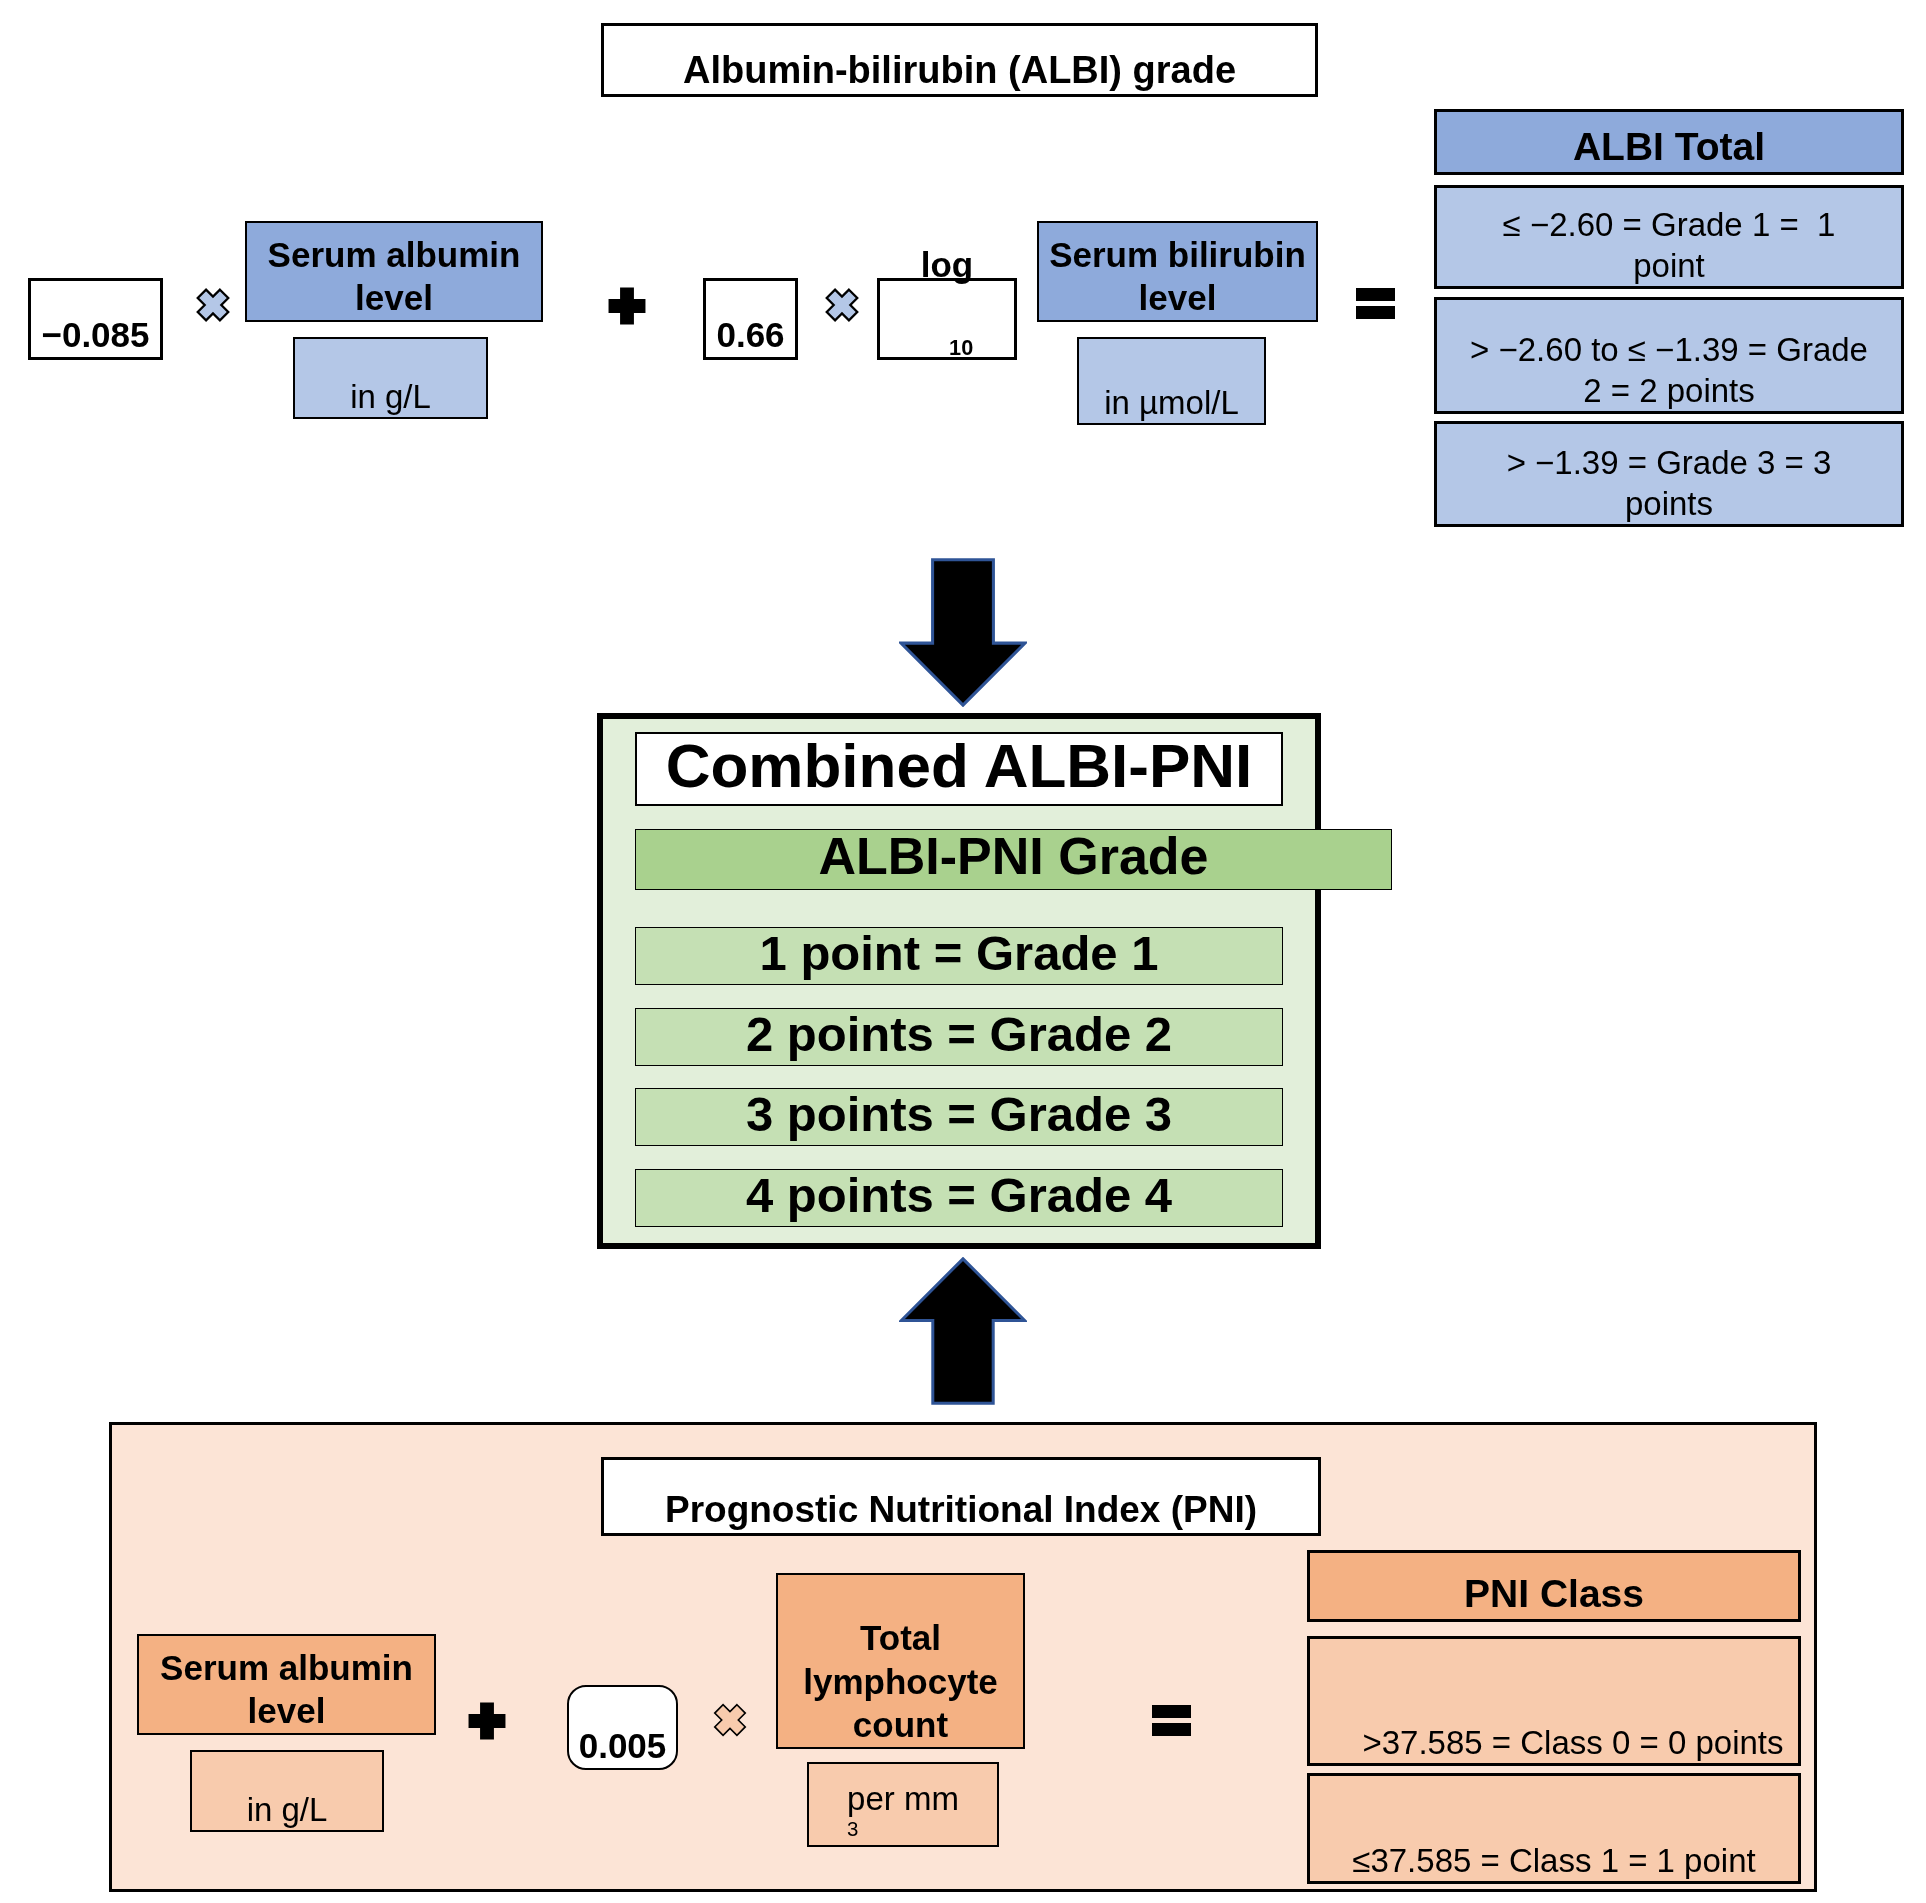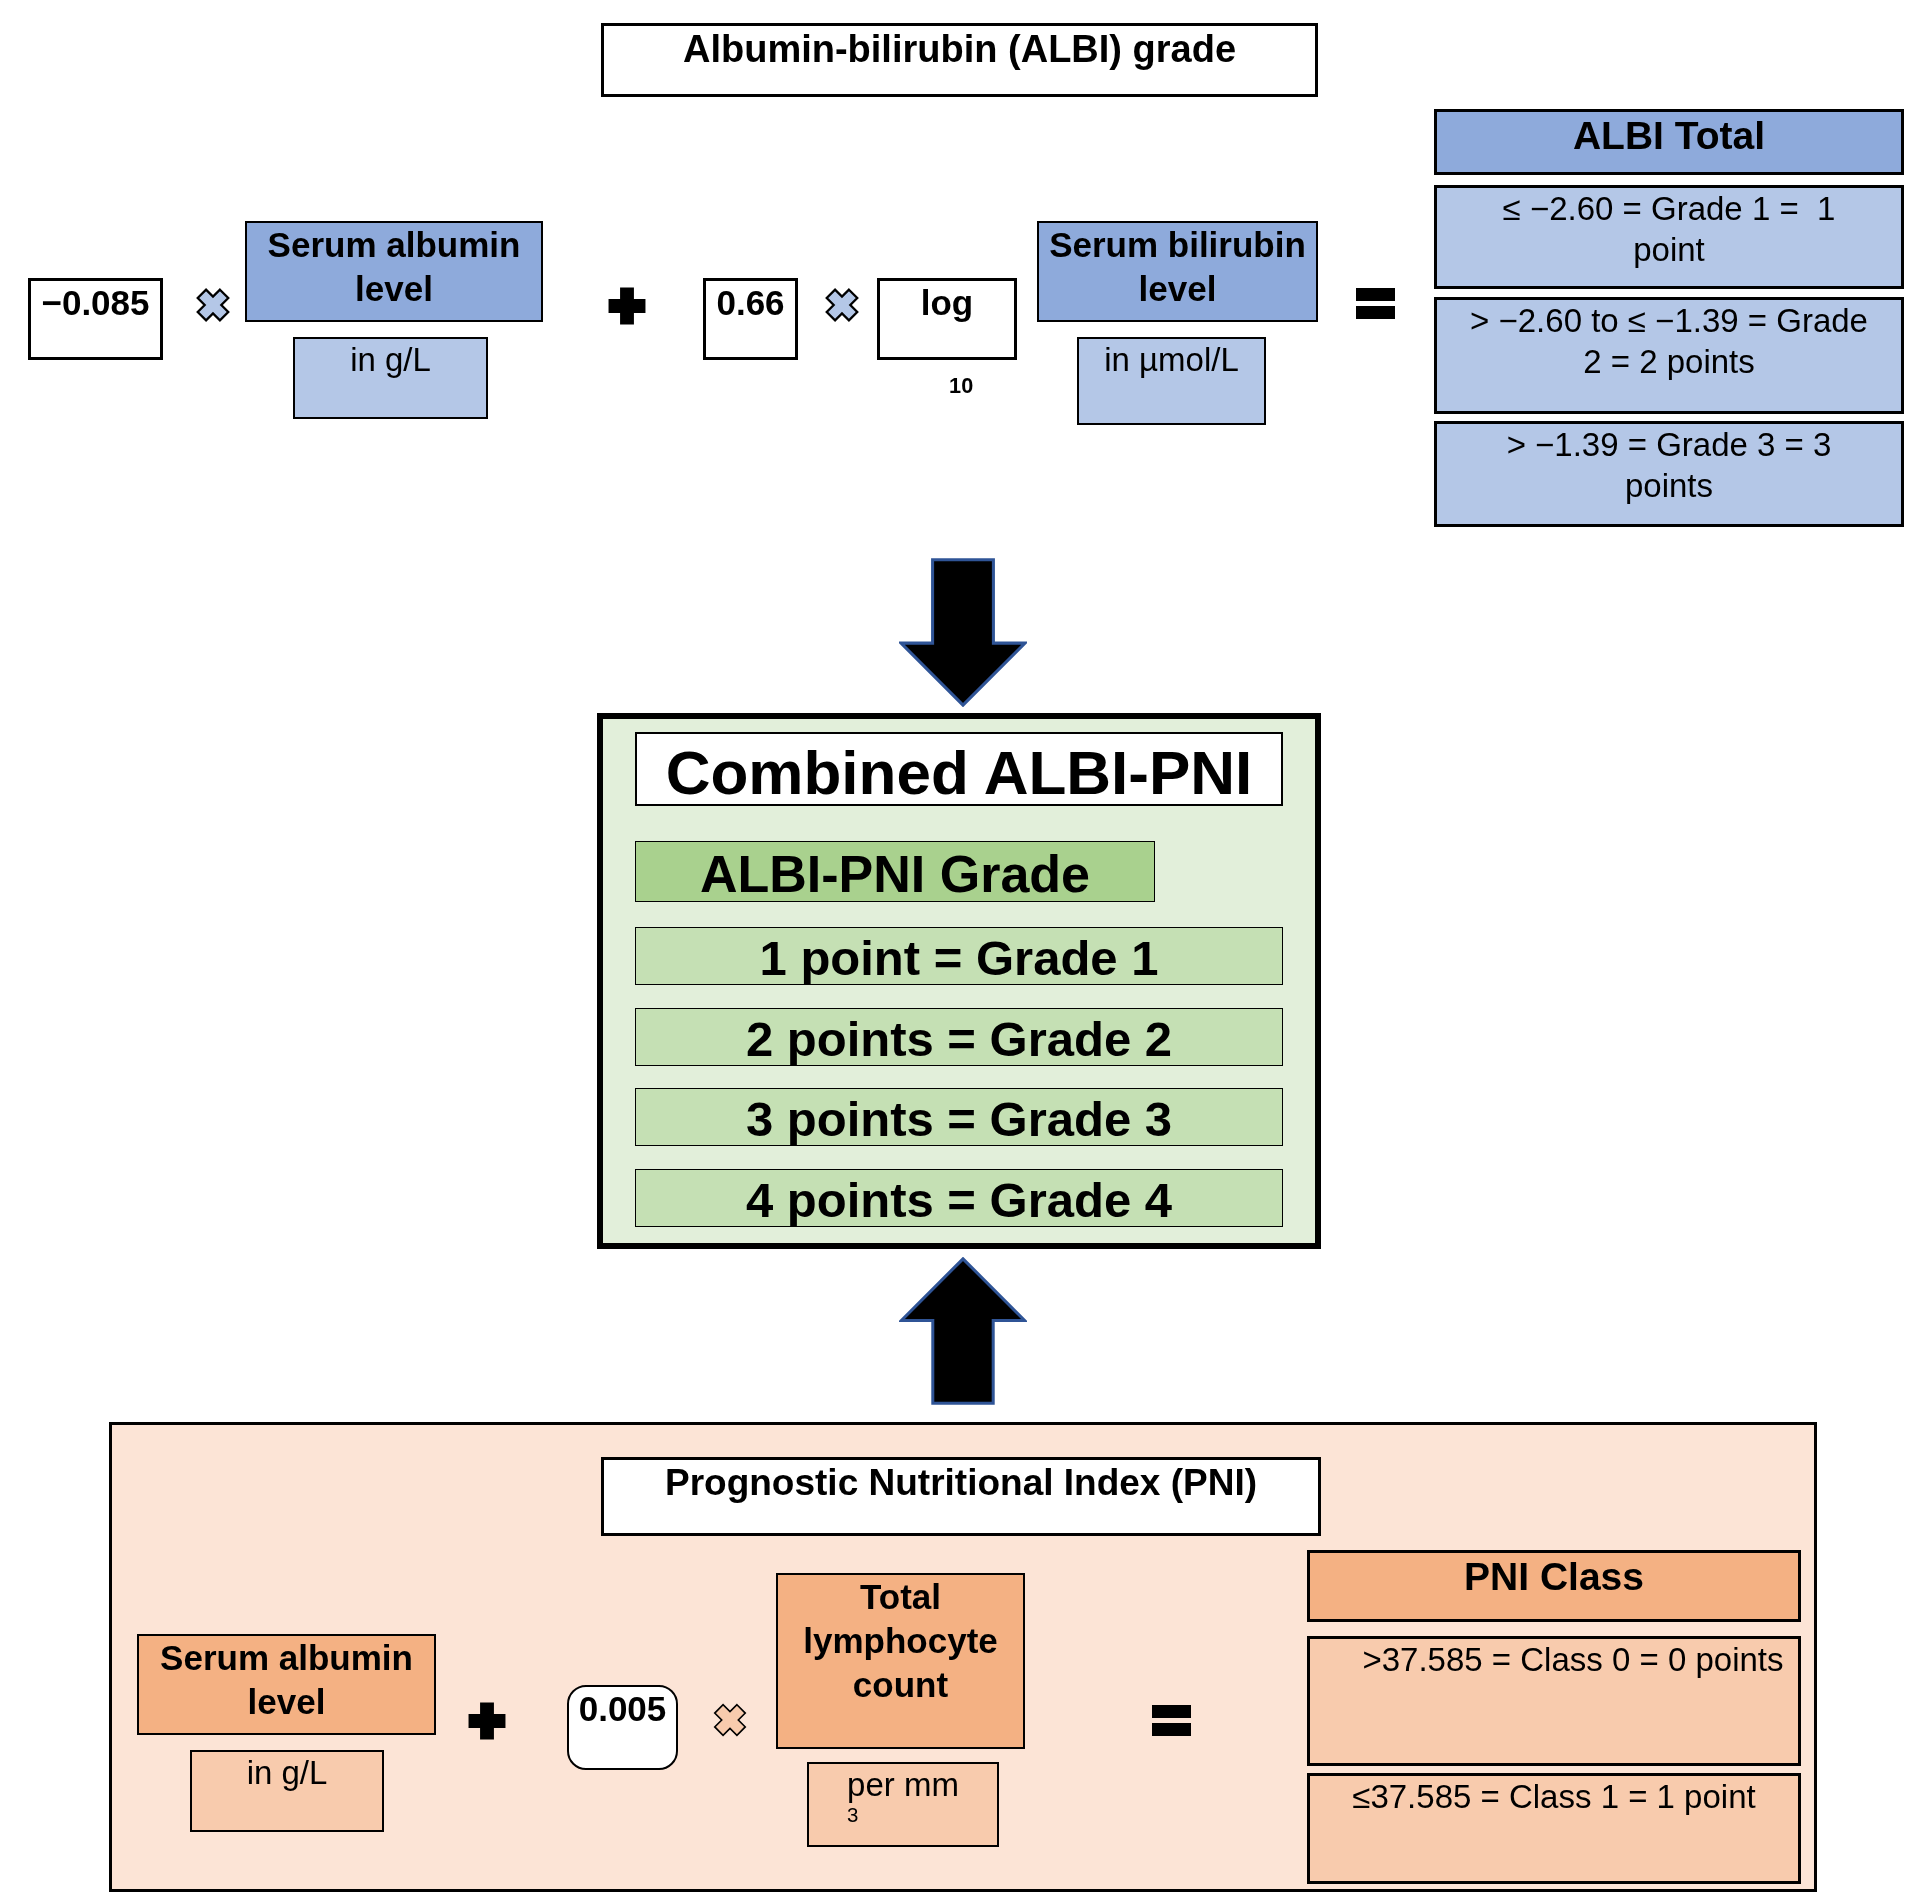--- a/index.html
+++ b/index.html
@@ -6,7 +6,7 @@
   body{font-family:"Liberation Sans",sans-serif;color:#000;}
   #canvas{position:relative;width:1926px;height:1904px;background:#fff;overflow:hidden;}
   .box{position:absolute;box-sizing:border-box;display:flex;flex-direction:column;
-       align-items:center;justify-content:flex-start;text-align:center;
+       align-items:center;justify-content:flex-end;text-align:center;
        background:#fff;border:2.4px solid #000;line-height:1.25;}
   .b3{border-width:1.8px}.b5{border-width:3.1px}.b6{border-width:3.7px}.b10{border-width:6.1px}
   .bold{font-weight:bold}

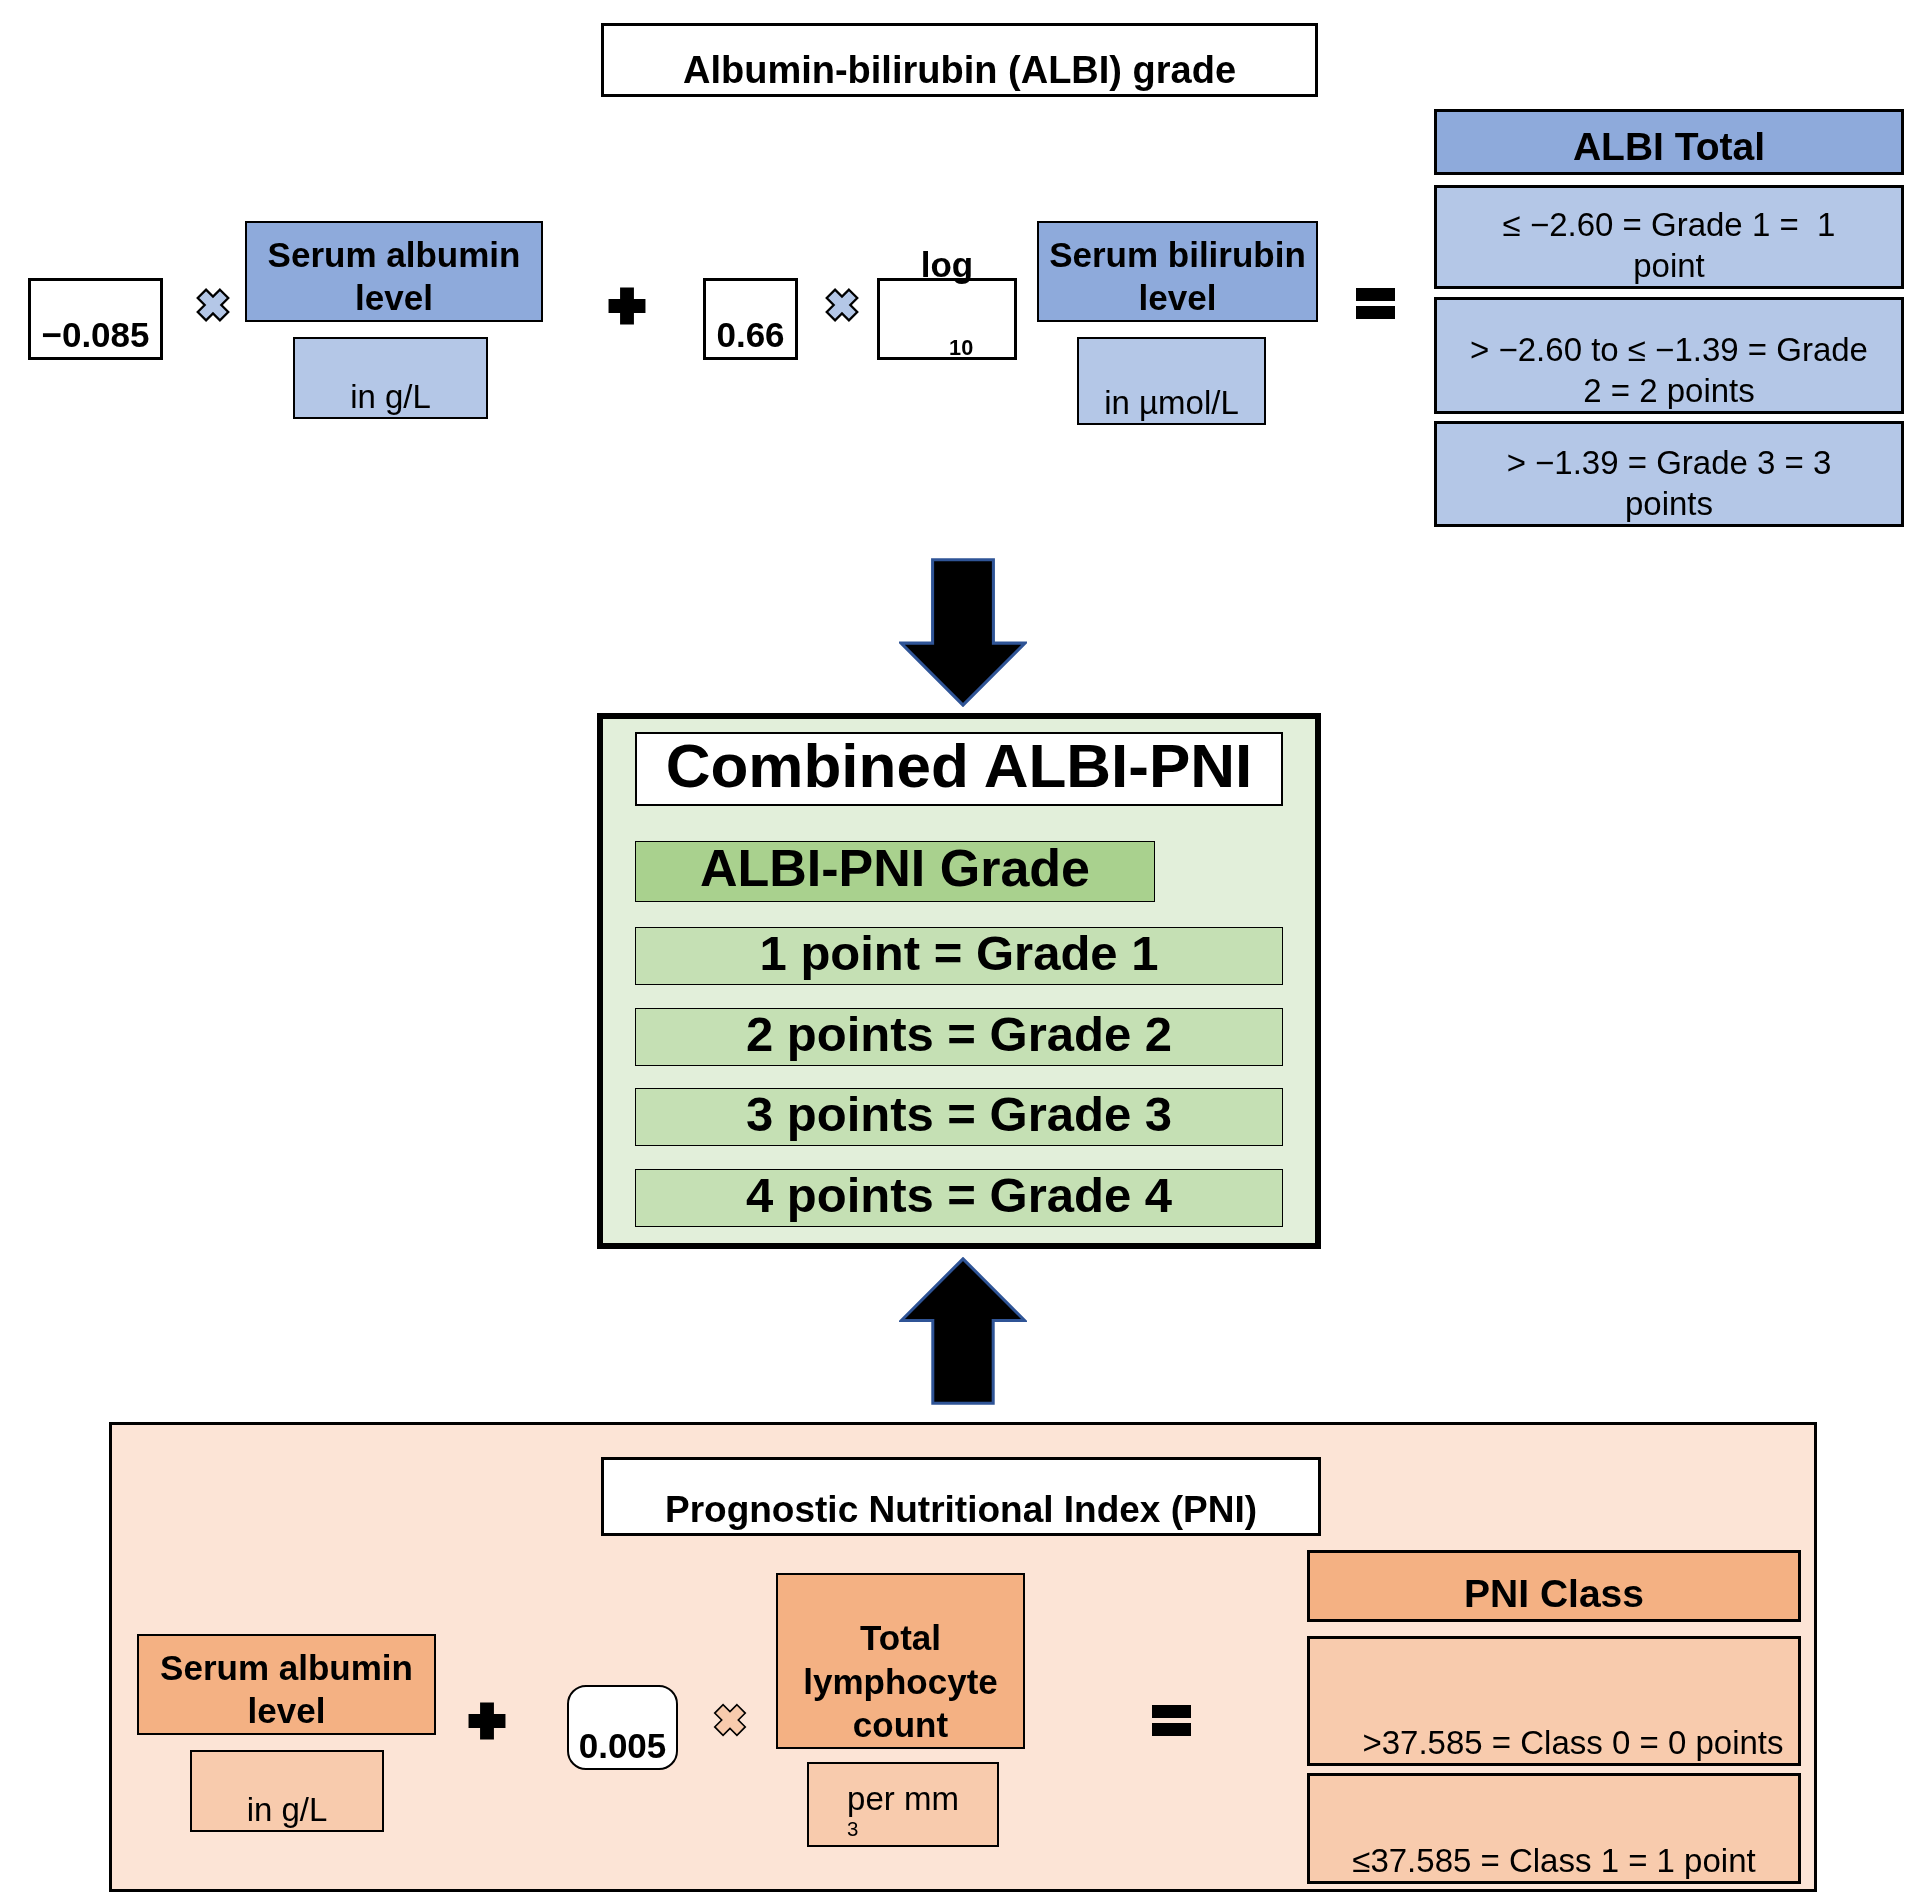--- a/index.html
+++ b/index.html
@@ -119,7 +119,7 @@
     <span>Combined ALBI-PNI</span>
   </div>
 
-  <div class="box b3 bold f86 green-h" style="left:635px;top:829px;width:520px;height:61px;margin-top:12px;">
+  <div class="box b3 bold f86 green-h" style="left:635px;top:829px;width:757px;height:61px;">
     <span>ALBI-PNI Grade</span>
   </div>
 

